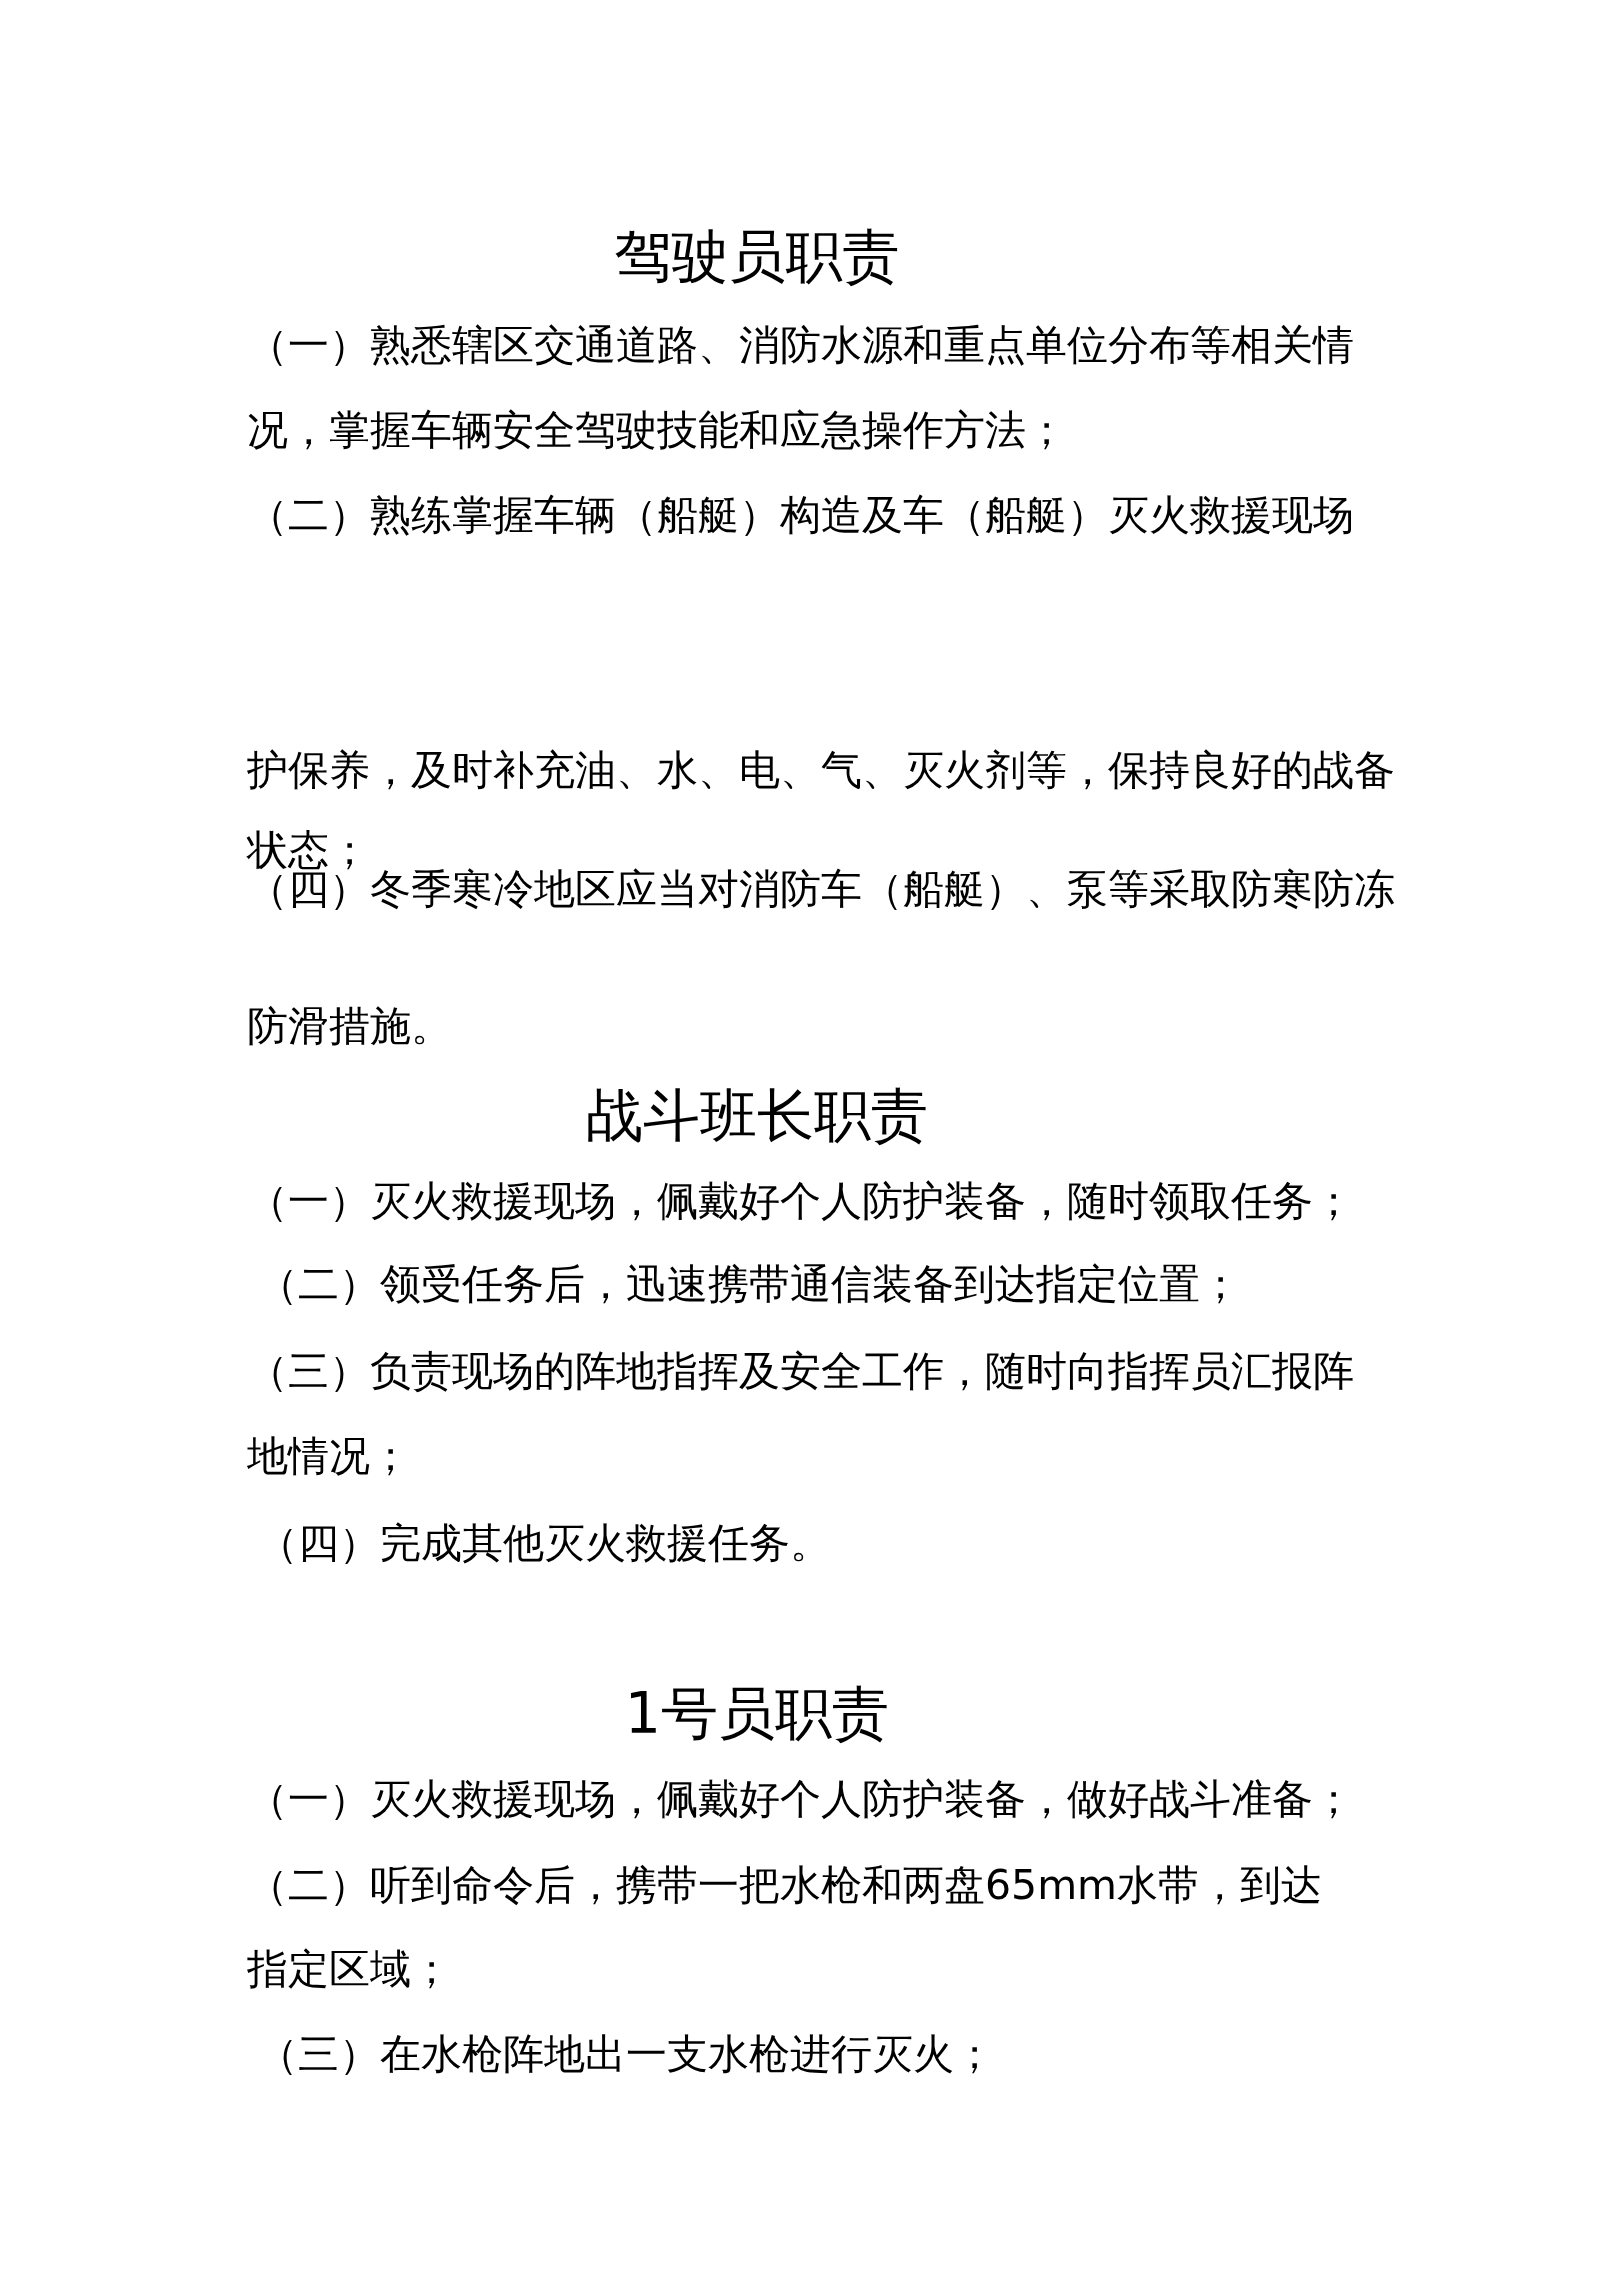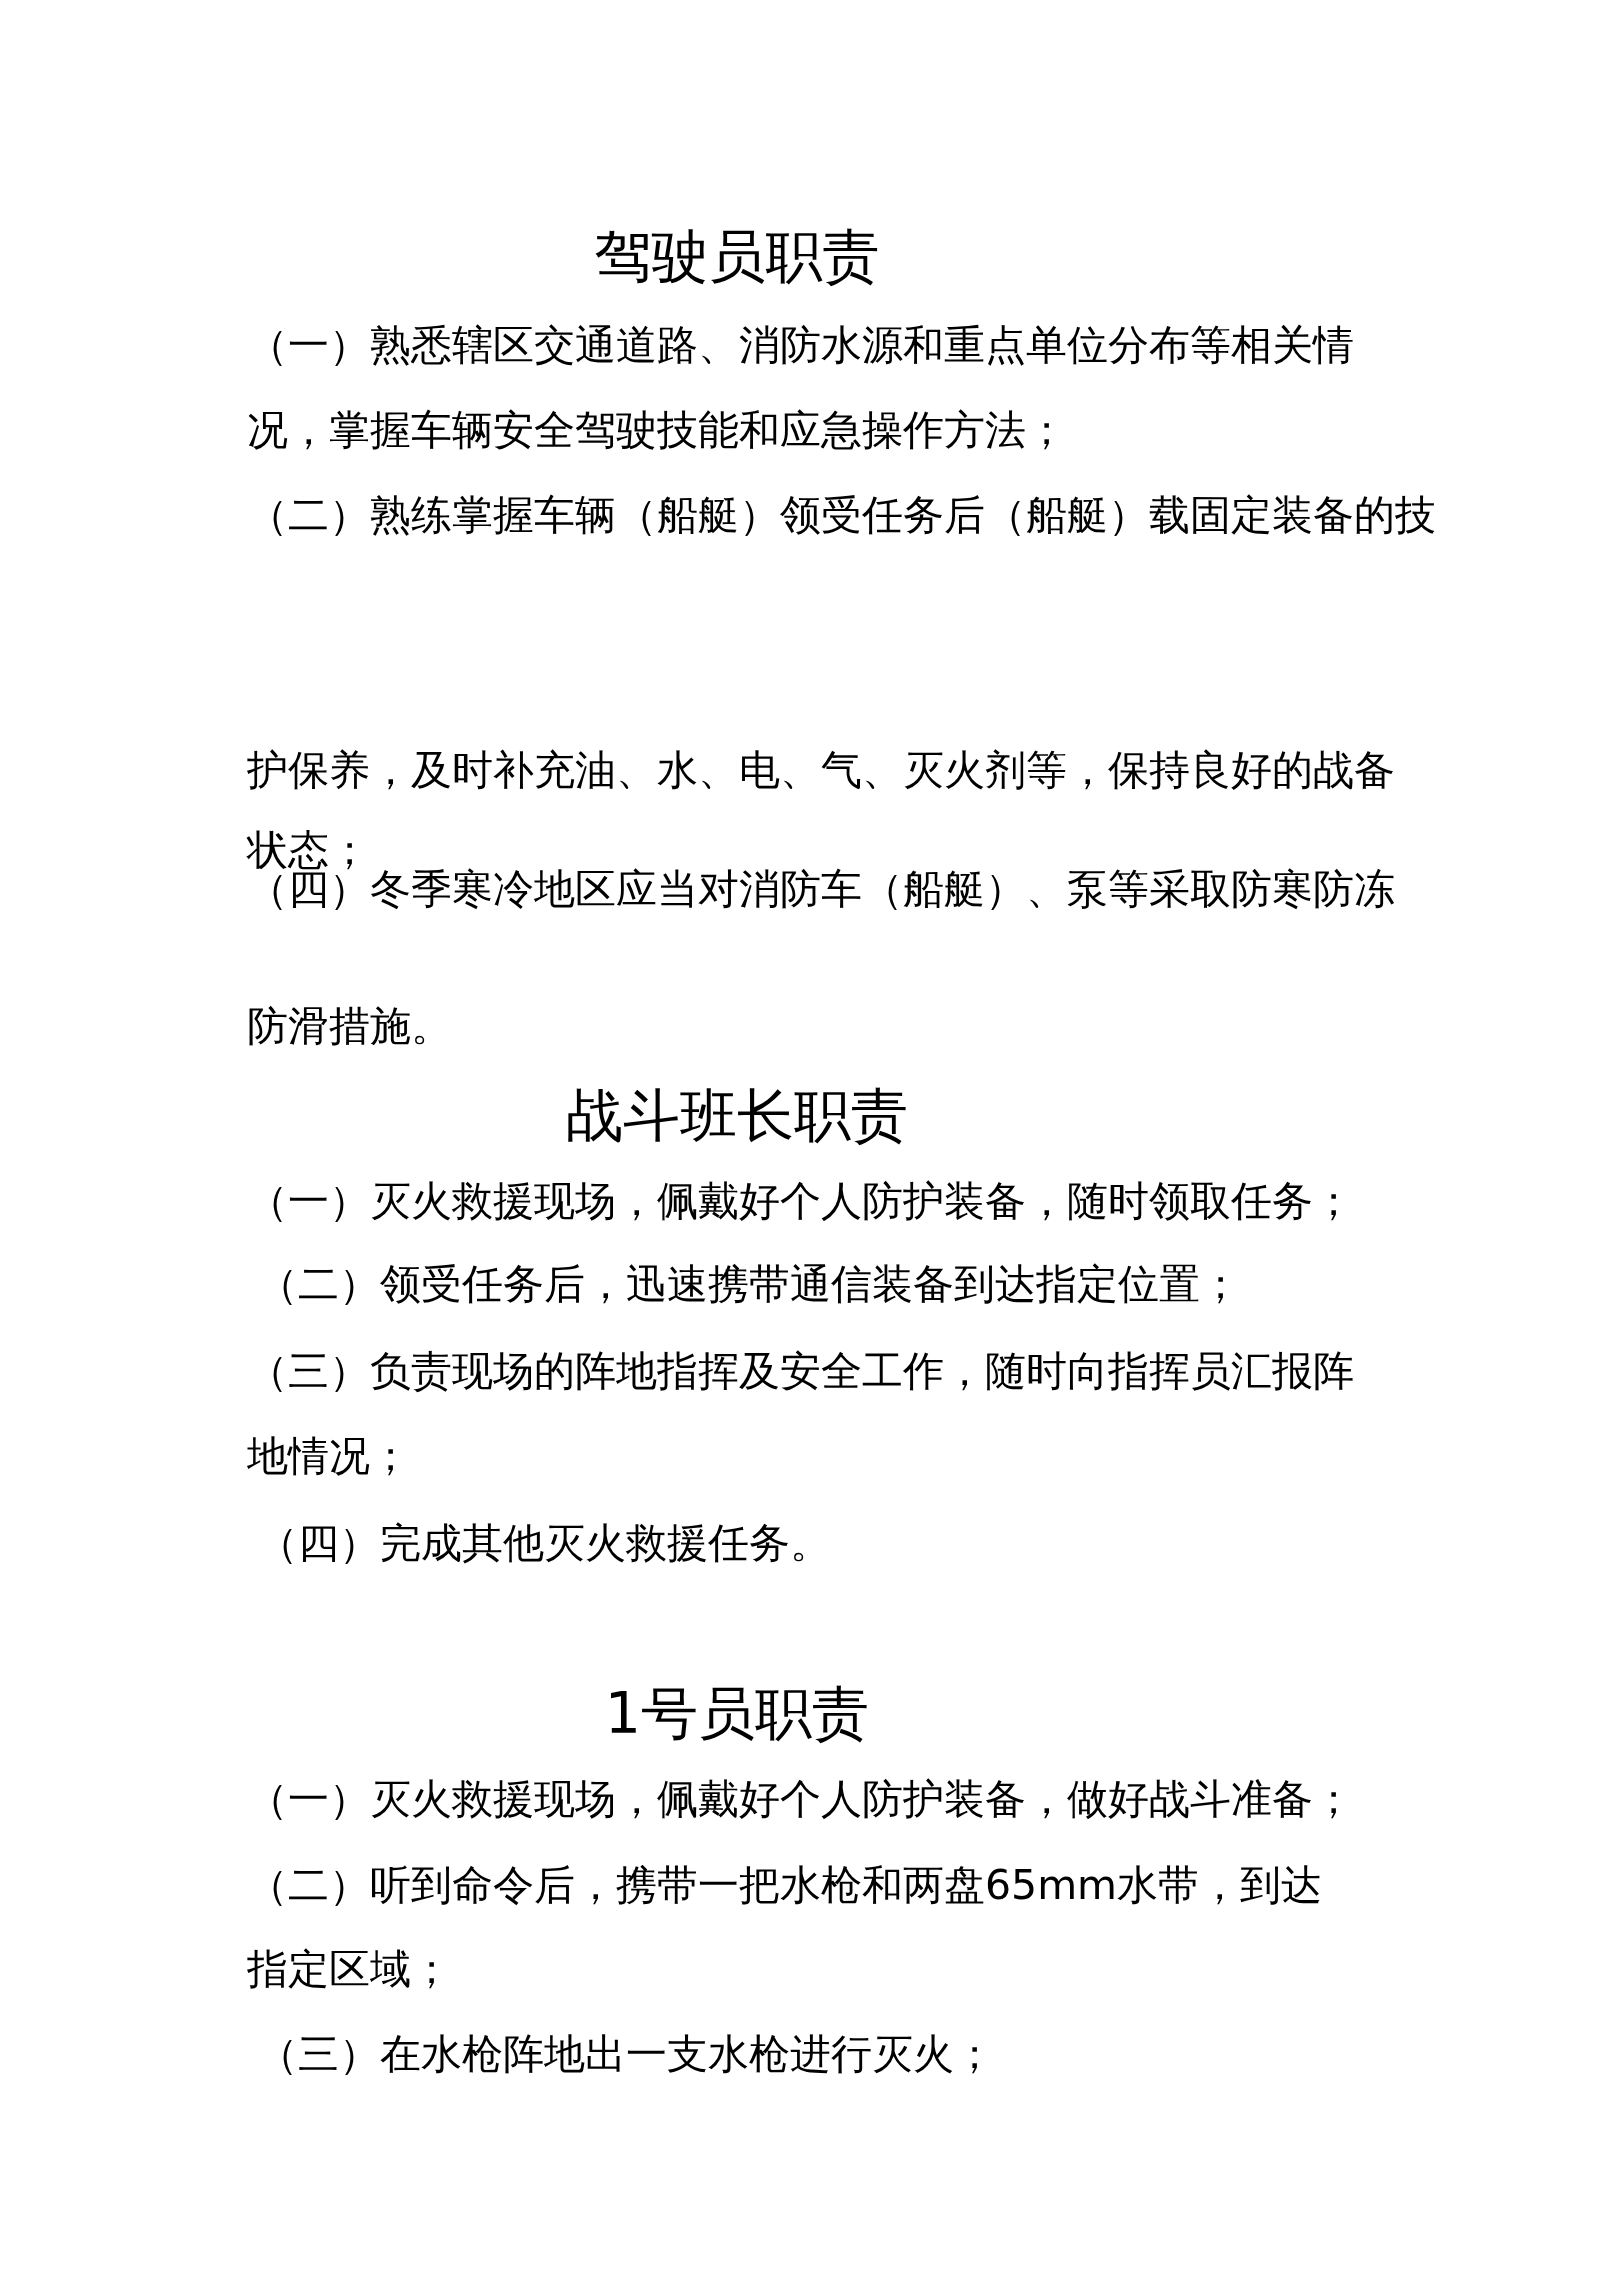--- a/index.html
+++ b/index.html
@@ -6,8 +6,8 @@
   body { width:1621px; height:2293px; position:relative; overflow:hidden;
          font-family:"DejaVu Sans","Liberation Sans",sans-serif; color:#000; }
   .page { position:absolute; left:0; top:0; width:1621px; height:2293px; }
-  .title { position:absolute; left:16px; width:1442px; text-align:center;
-           font-size:57px; line-height:59px; white-space:nowrap; }
+  .title { position:absolute; left:0; width:1442px; text-align:center;
+           font-size:57px; line-height:59px; white-space:nowrap;padding-left:36px; }
   .line { position:absolute; left:247px; width:1147px; font-size:41px;
           line-height:49px; white-space:nowrap; letter-spacing:0px; }
   .ind { left:257px; }

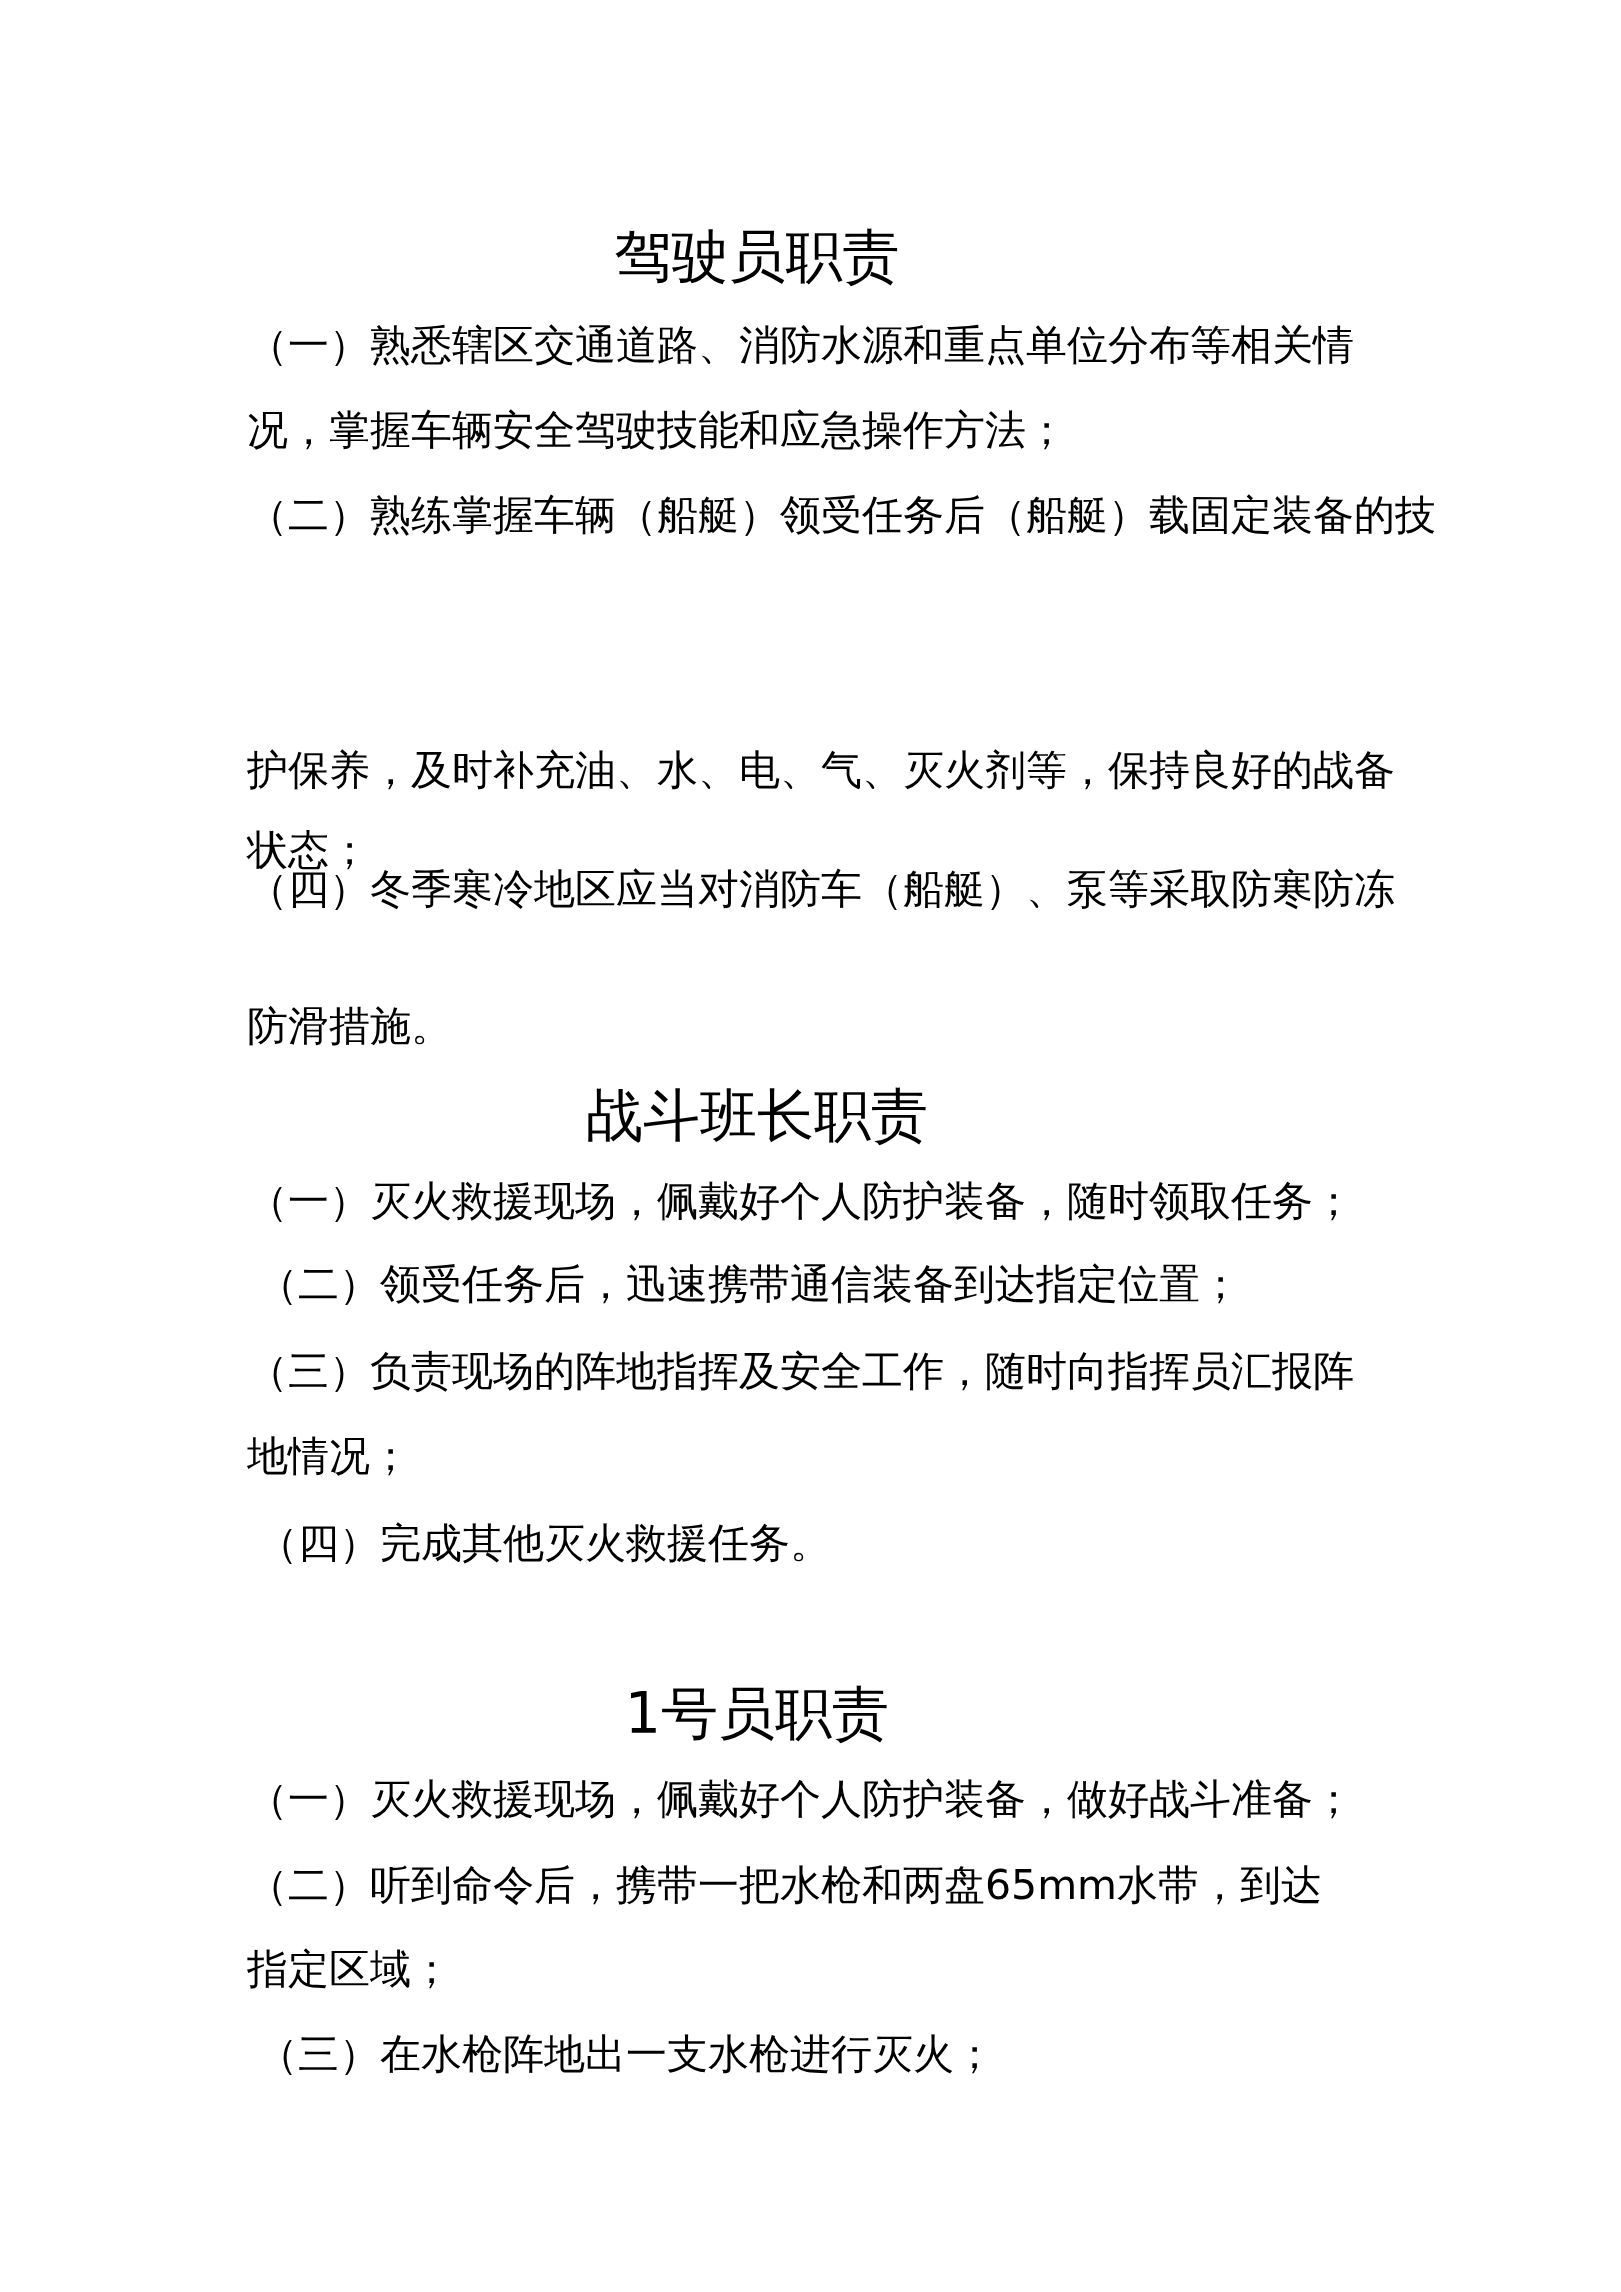--- a/index.html
+++ b/index.html
@@ -20,7 +20,7 @@
   <div class="title" style="top:227px;">驾驶员职责</div>
   <div class="line" style="top:321px;">（一）熟悉辖区交通道路、消防水源和重点单位分布等相关情</div>
   <div class="line" style="top:406px;">况，掌握车辆安全驾驶技能和应急操作方法；</div>
-  <div class="line" style="top:491px;">（二）熟练掌握车辆（船艇）领受任务后（船艇）载固定装备的技</div>
+  <div class="line" style="top:491px;">（二）熟练掌握车辆（船艇）构造及车（船艇）灭火救援现场</div>
   <div class="line" style="top:746px;">护保养，及时补充油、水、电、气、灭火剂等，保持良好的战备</div>
   <div class="line" style="top:826px;">状态；</div>
   <div class="line" style="top:865px;">（四）冬季寒冷地区应当对消防车（船艇）、泵等采取防寒防冻</div>

